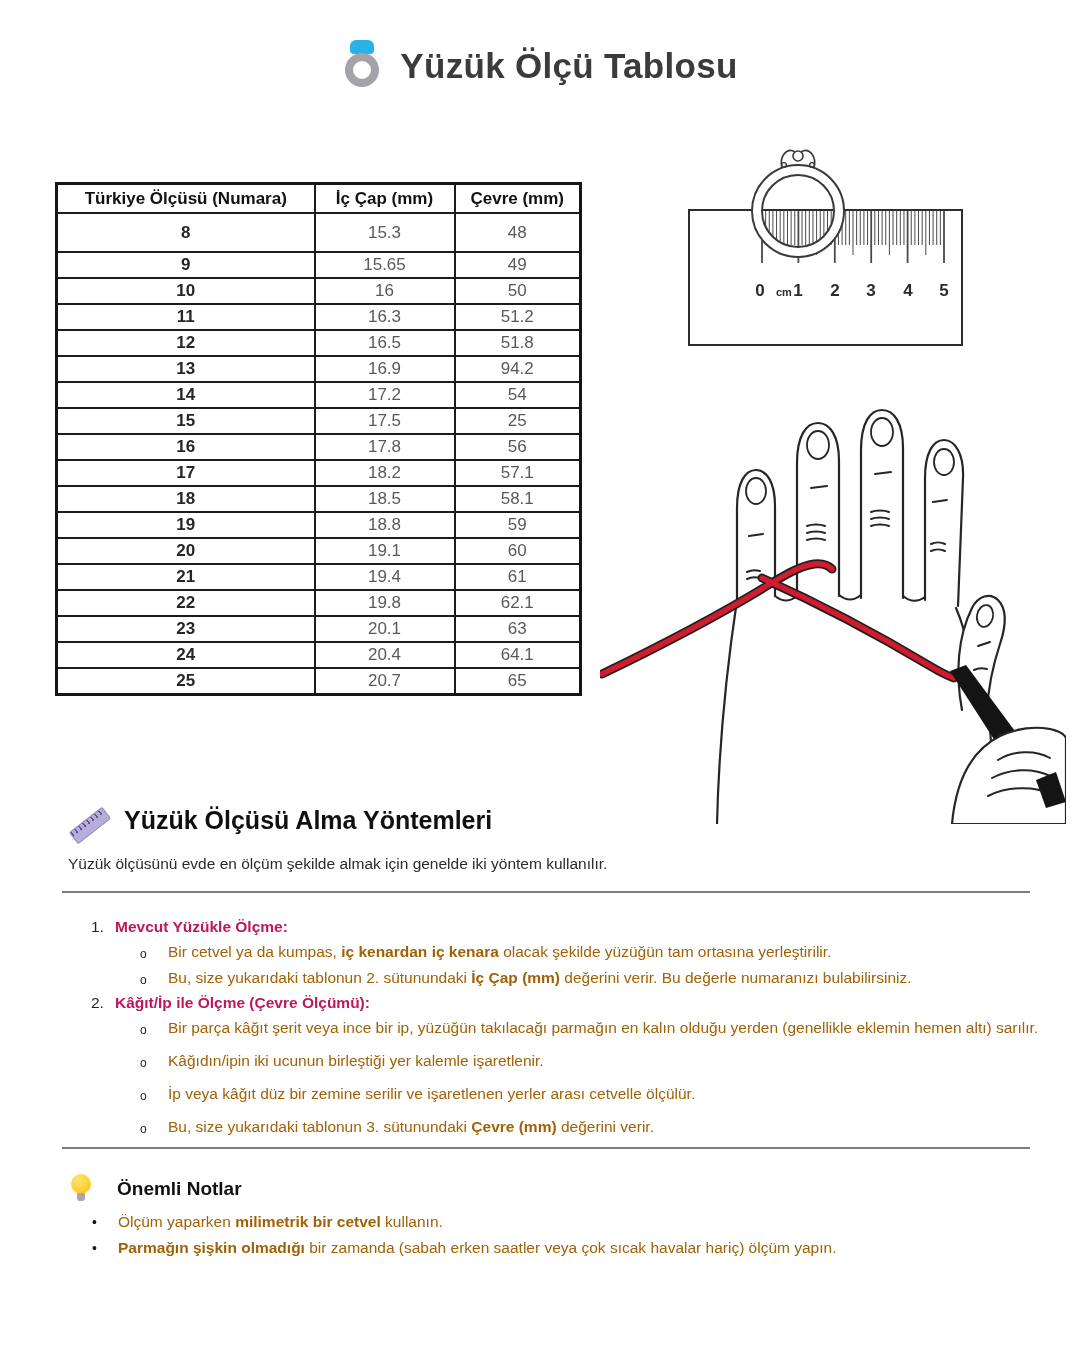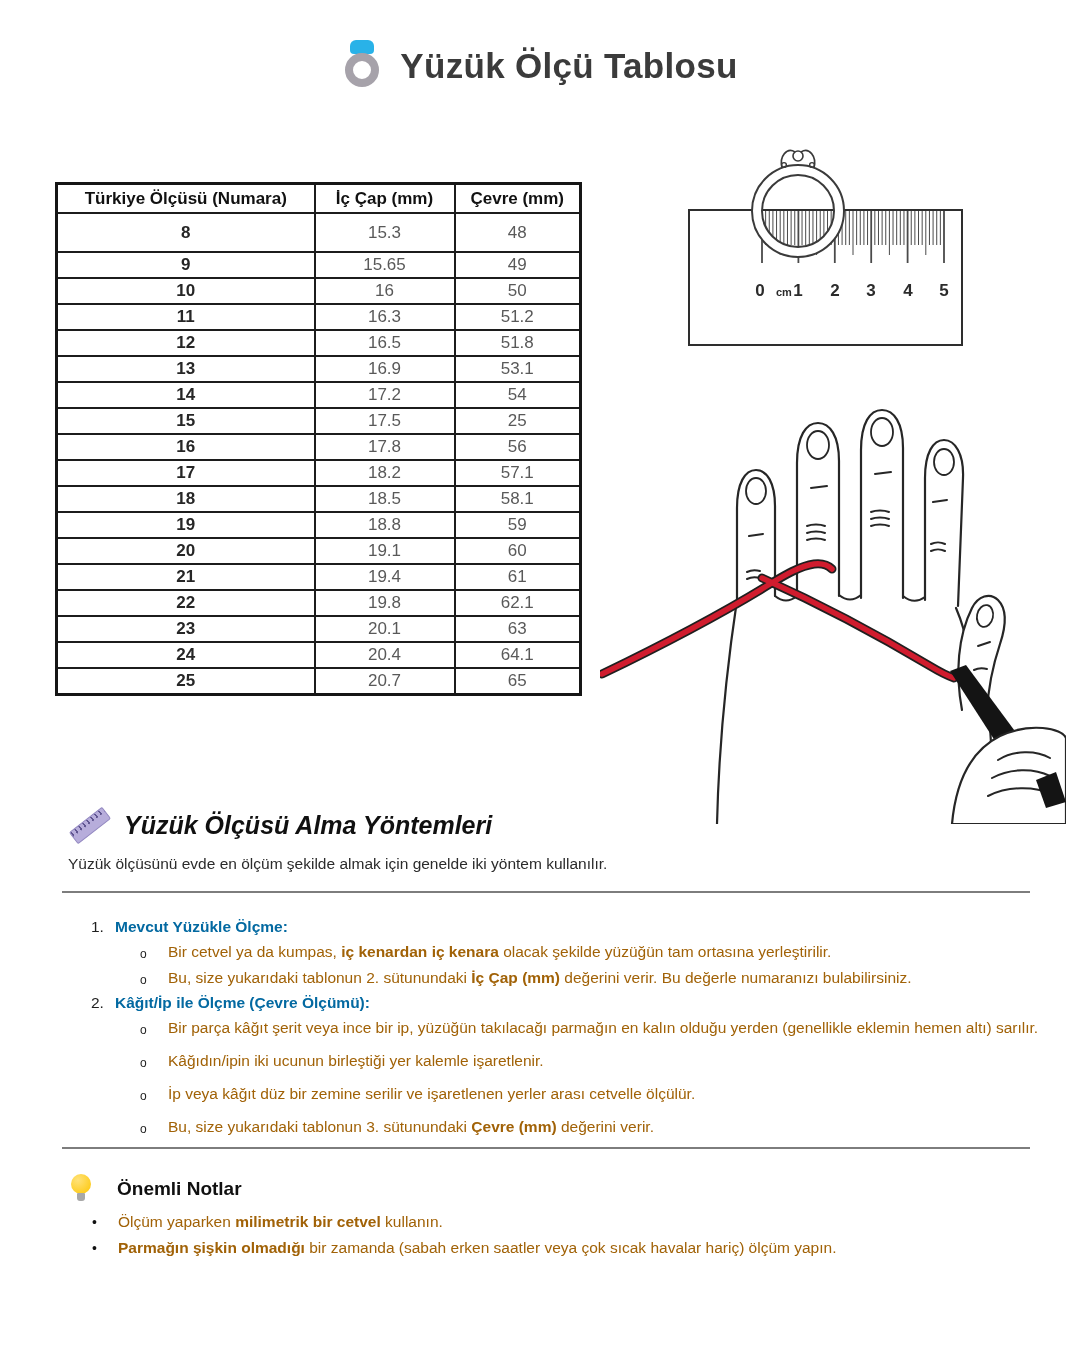--- a/index.html
+++ b/index.html
@@ -130,7 +130,7 @@
         <tr>
           <td class="size">13</td>
           <td class="val">16.9</td>
-          <td class="val">53.1</td>
+          <td class="val">94.2</td>
         </tr>
         <tr>
           <td class="size">14</td>

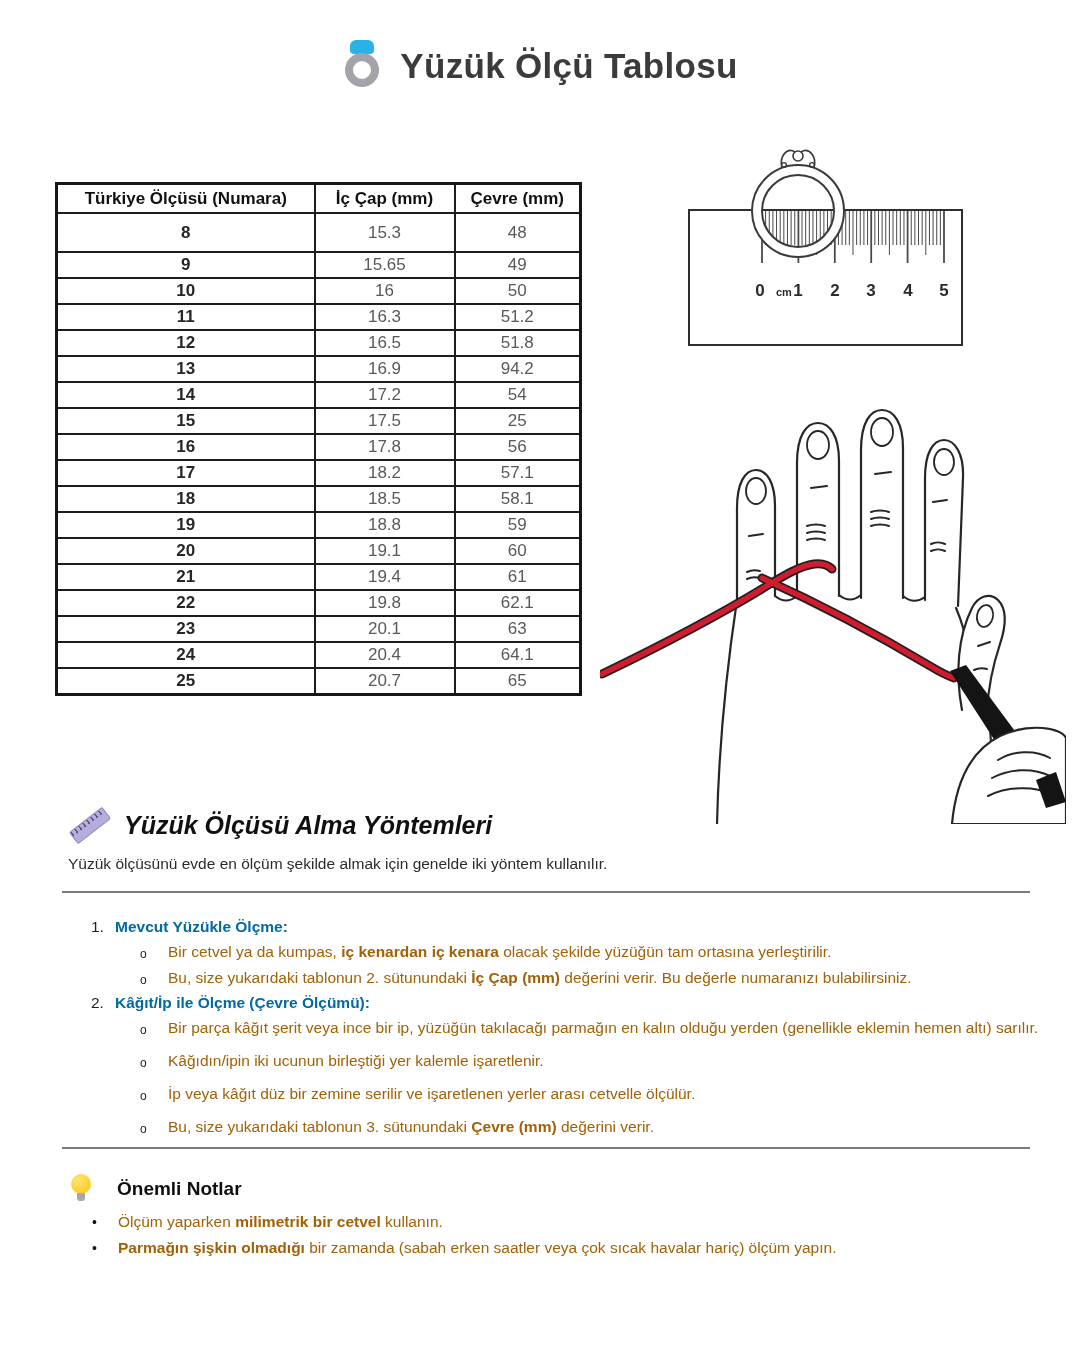--- a/index.html
+++ b/index.html
@@ -36,7 +36,7 @@
 
   
   .section-head { position:absolute; left:70px; top:806px;
-    display:flex; align-items:center; gap:16px;font-style:italic; }
+    display:flex; gap:16px; }
   .ruler-emoji { position:relative; width:38px; height:38px; }
   .ruler-emoji .bar { position:absolute; top:12px; left:-1px; width:40px; height:13px;
     background-color:#b7addb; border:1px solid #9287c0; border-radius:2px;

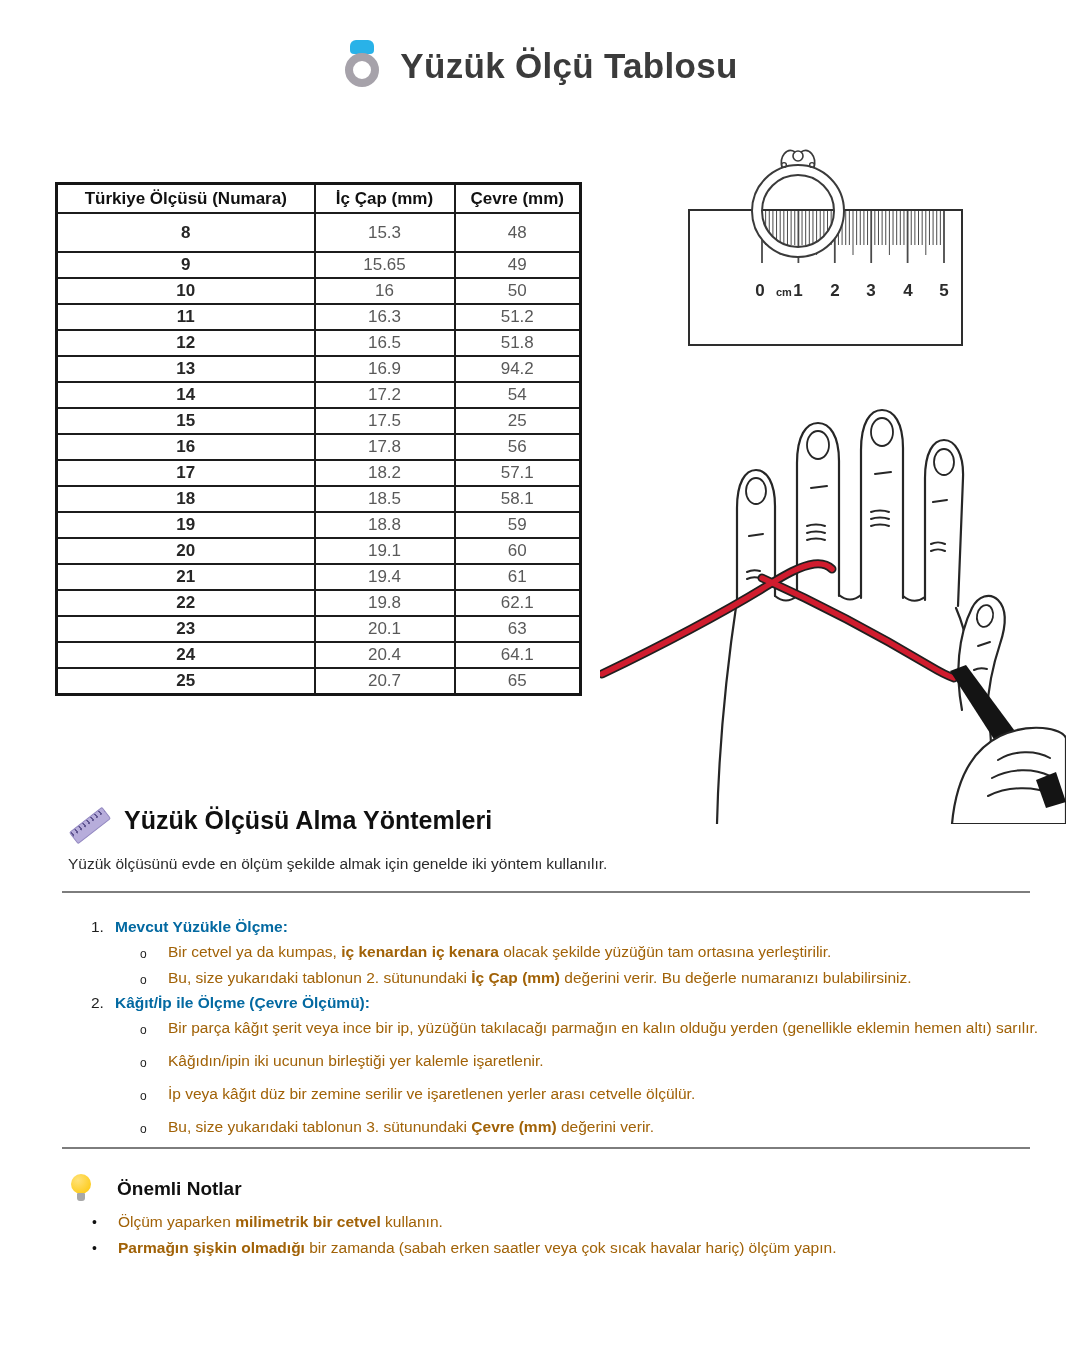--- a/index.html
+++ b/index.html
@@ -54,7 +54,7 @@
   #m1 { top:918px; } #m2 { top:994px; }
   .m-head { margin-left:91px; font-size:15.5px; white-space:nowrap; }
   .m-head .num { display:inline-block; width:24px; }
-  .m-head .m-title { font-weight:bold; color:#0369a1; }
+  .m-head .m-title { font-weight:bold; color:#be185d; }
   .sub-bullets { margin-left:140px; margin-top:6px; }
   .sub-bullet { display:flex; line-height:20px; }
   #m1 .sub-bullet { margin-bottom:4px; }

